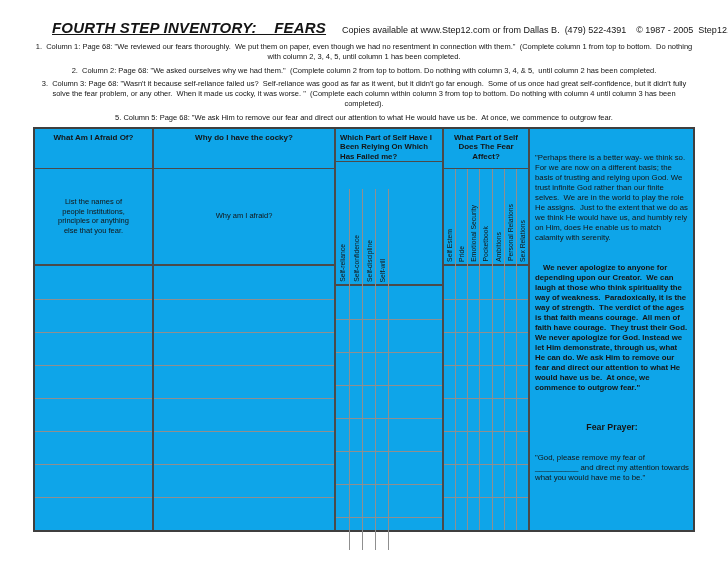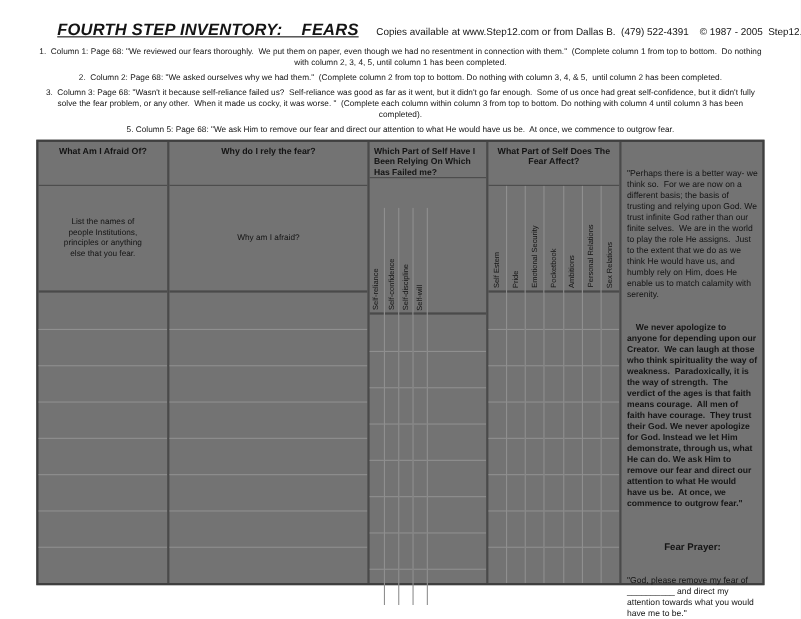--- a/index.html
+++ b/index.html
@@ -16,7 +16,7 @@
   .instructions { margin-top: 6px; }
   .instr { font-size: 7.5px; line-height: 10px; margin-top: 3.5px; white-space: pre-wrap; text-align: center; }
 
-  .ftable { display: flex; width: 662px; height: 405px; border: 2px solid #3f3f3f; margin-top: 4px; background: #737373; }
+  .ftable { display: flex; width: 662px; height: 405px; border: 2px solid #3f3f3f; margin-top: 4px; background: #0ea5e9; }
   .col { display: flex; flex-direction: column; }
   .col + .col { border-left: 2px solid #4a4a4a; }
   .c1 { width: 117px; }

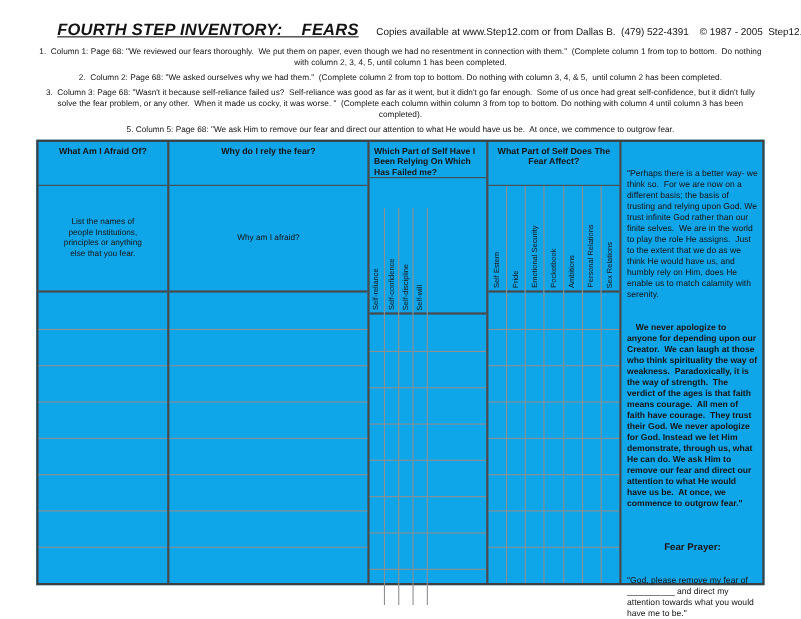--- a/index.html
+++ b/index.html
@@ -85,7 +85,7 @@
     </div>
 
     <div class="col c2">
-      <div class="hcell">Why do I rely the fear?</div>
+      <div class="hcell">Why do I have the cocky?</div>
       <div class="labelcell">Why am I afraid?</div>
       <div class="rows">
           <div class="r"></div>

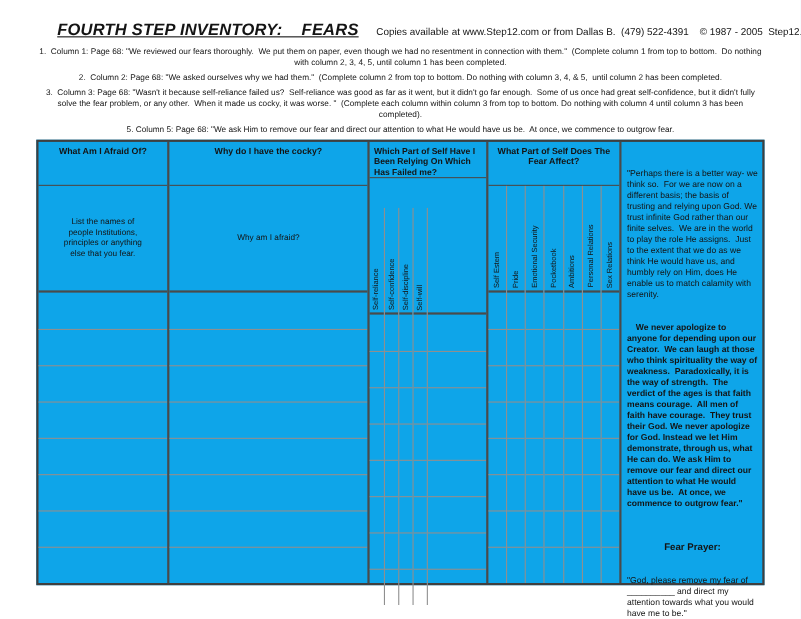--- a/index.html
+++ b/index.html
@@ -22,7 +22,7 @@
   .c1 { width: 117px; }
   .c2 { width: 182px; }
   .c3 { width: 108px; gap: 27px; }
-  .c4 { width: 121px; }
+  .c4 { width: 86px; }
   .c5 { flex: 1; }
 
   .hcell { height: 40px; border-bottom: 1.5px solid #4a4a4a; font-size: 8px; font-weight: bold; text-align: center; padding: 4px 2px 0 2px; line-height: 9.5px; }

